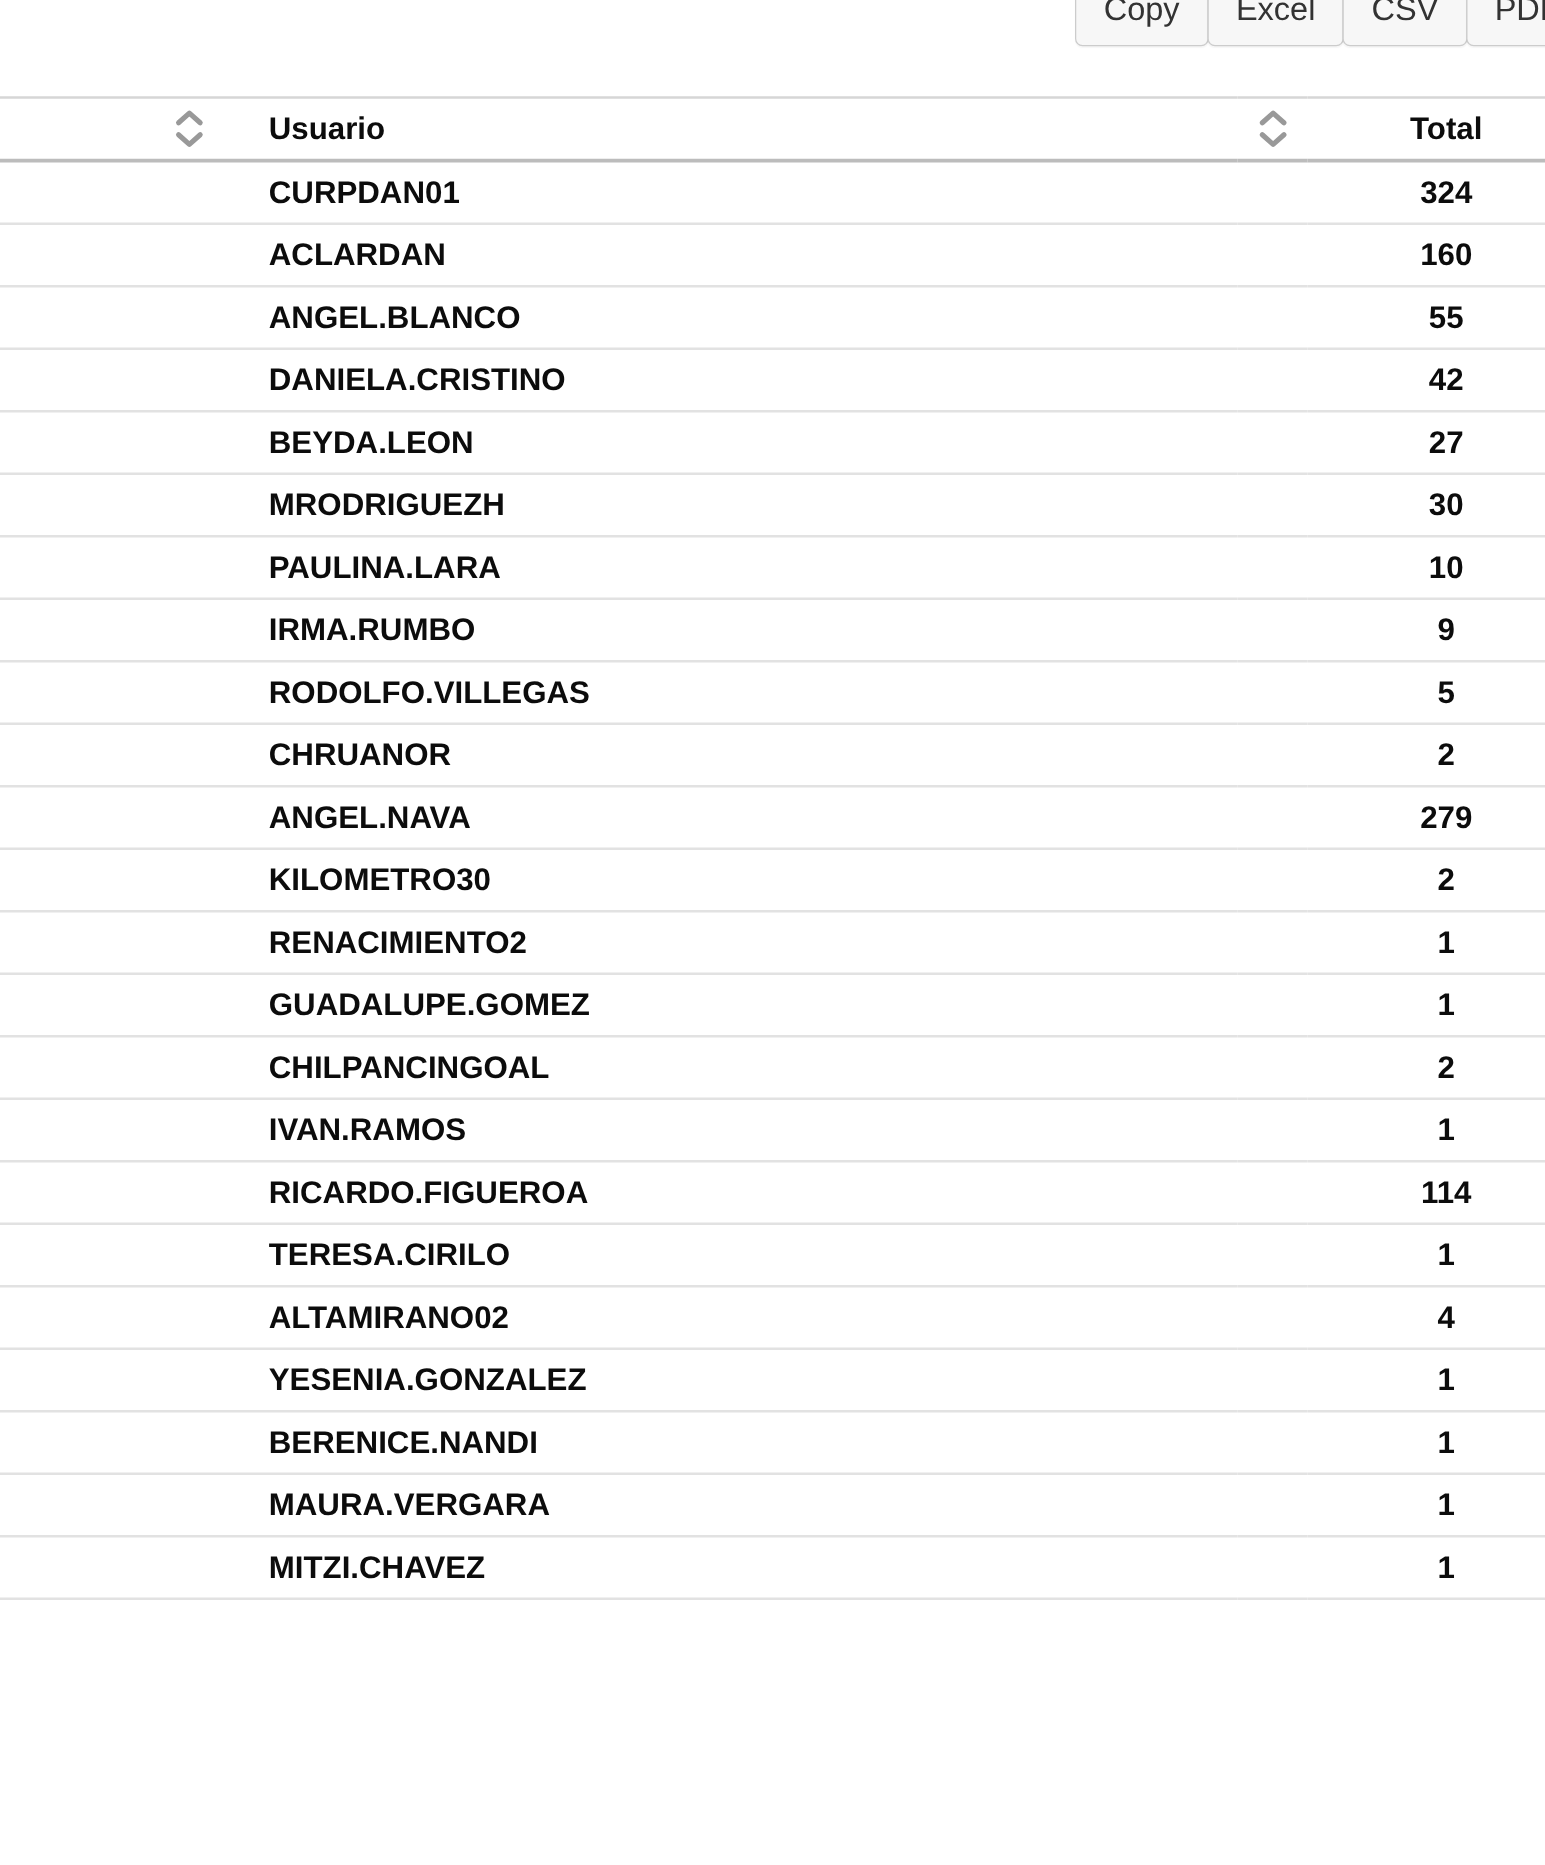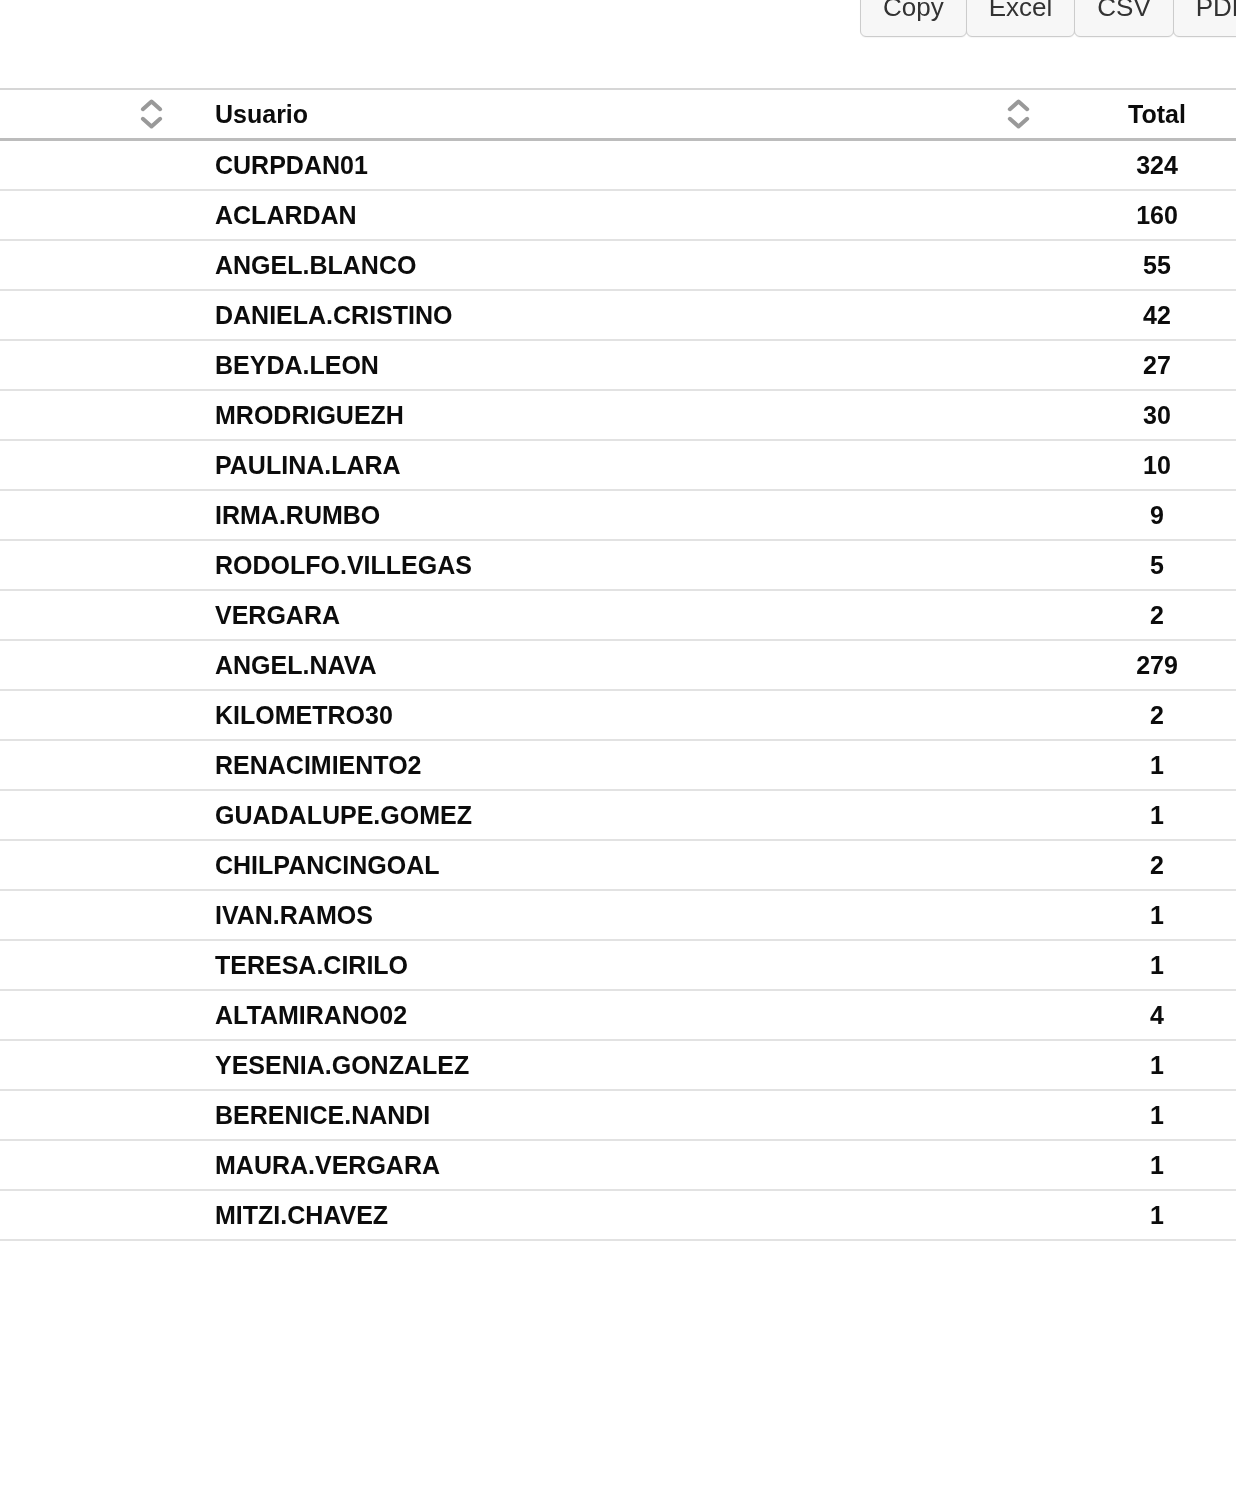--- a/index.html
+++ b/index.html
@@ -42,7 +42,7 @@
   
   table.data-table {
     position: absolute;
-    top: 88px;
+    top: 77px;
     left: 0;
     width: 1236px;
     border-collapse: collapse;

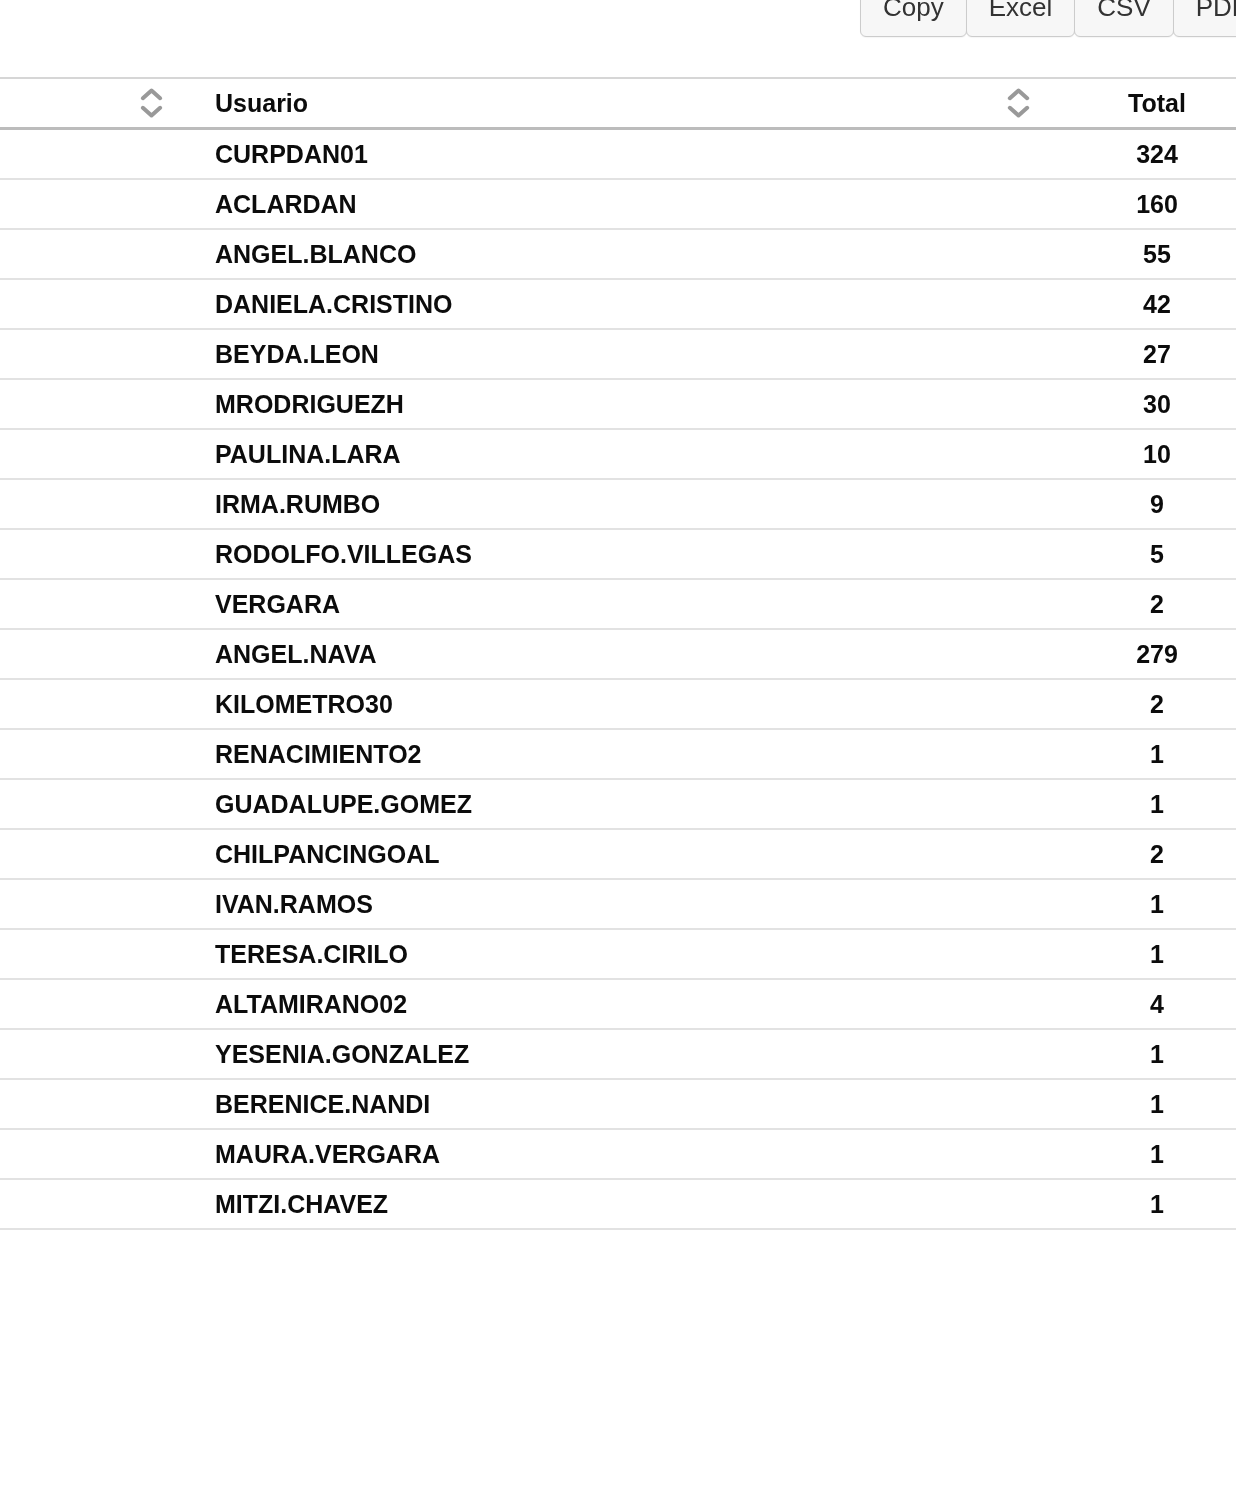--- a/index.html
+++ b/index.html
@@ -187,7 +187,7 @@
   </tr>
       <tr>
     <td></td>
-    <td class="cell-user">VERGARA</td>
+    <td class="cell-user">CHRUANOR</td>
     <td></td>
     <td class="cell-total">2</td>
   </tr>

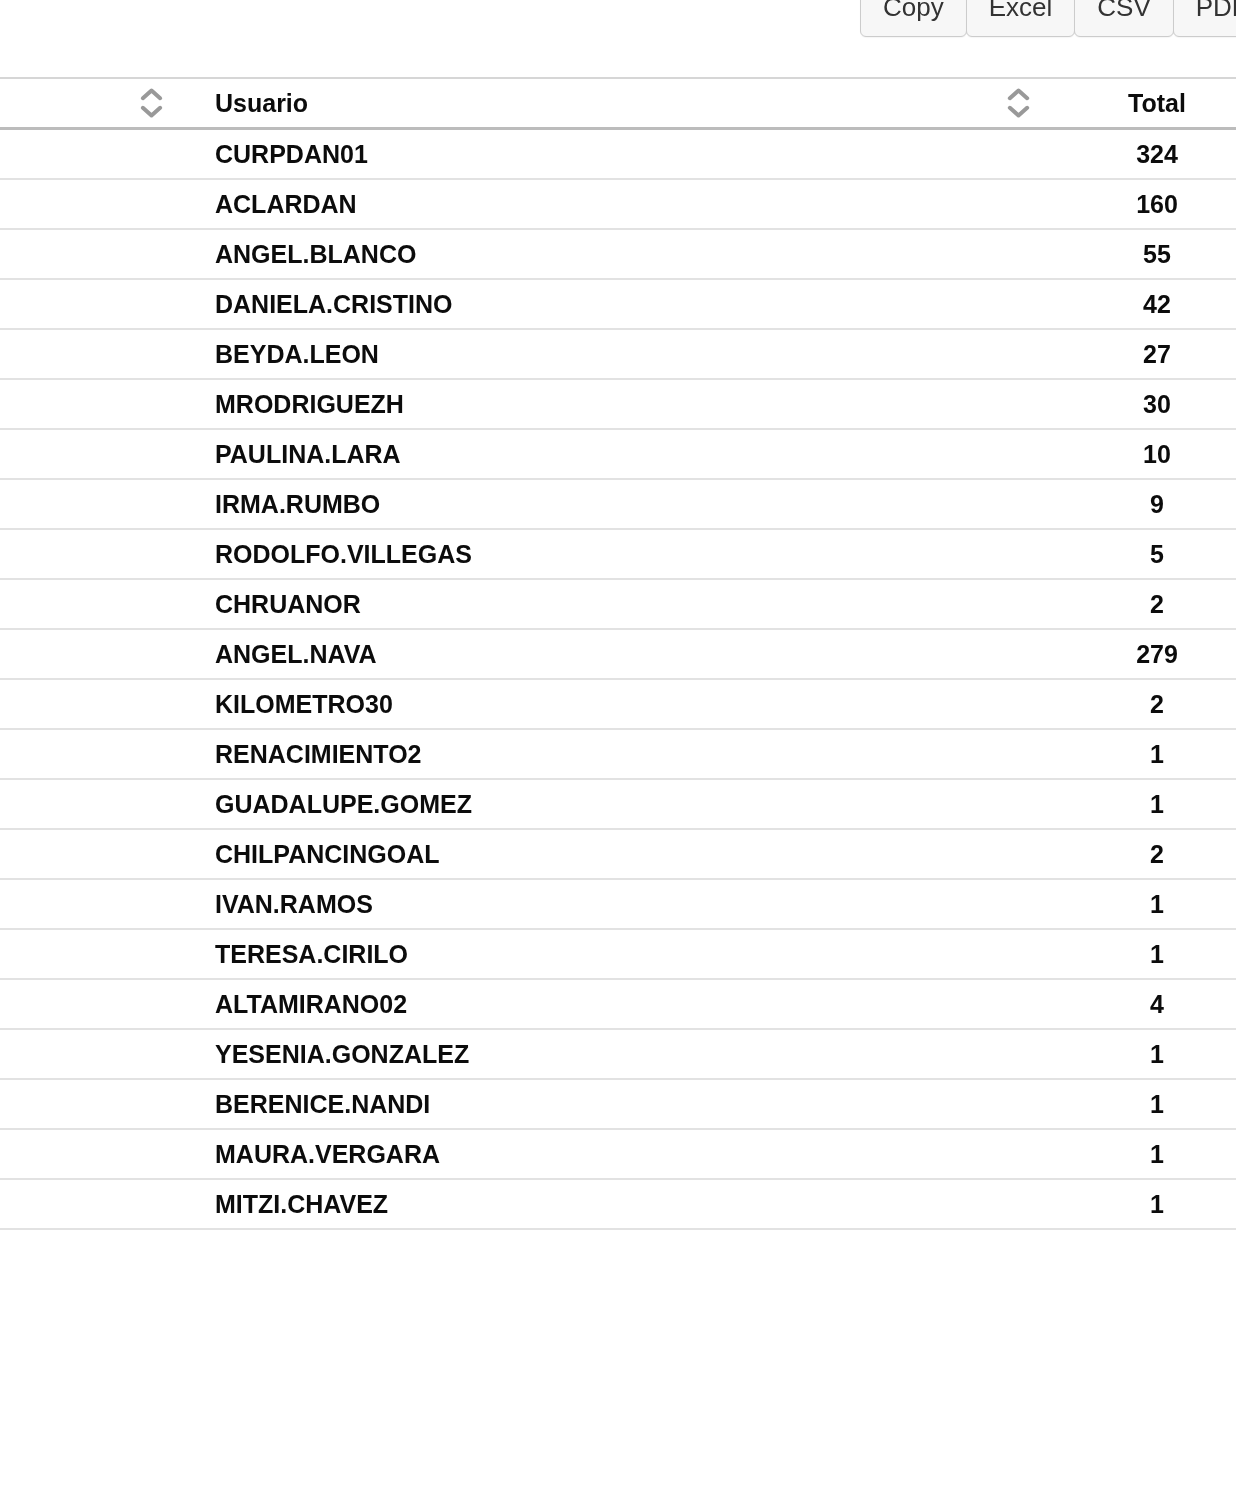--- a/index.html
+++ b/index.html
@@ -229,6 +229,12 @@
   </tr>
       <tr>
     <td></td>
+    <td class="cell-user">RICARDO.FIGUEROA</td>
+    <td></td>
+    <td class="cell-total">114</td>
+  </tr>
+      <tr>
+    <td></td>
     <td class="cell-user">TERESA.CIRILO</td>
     <td></td>
     <td class="cell-total">1</td>

